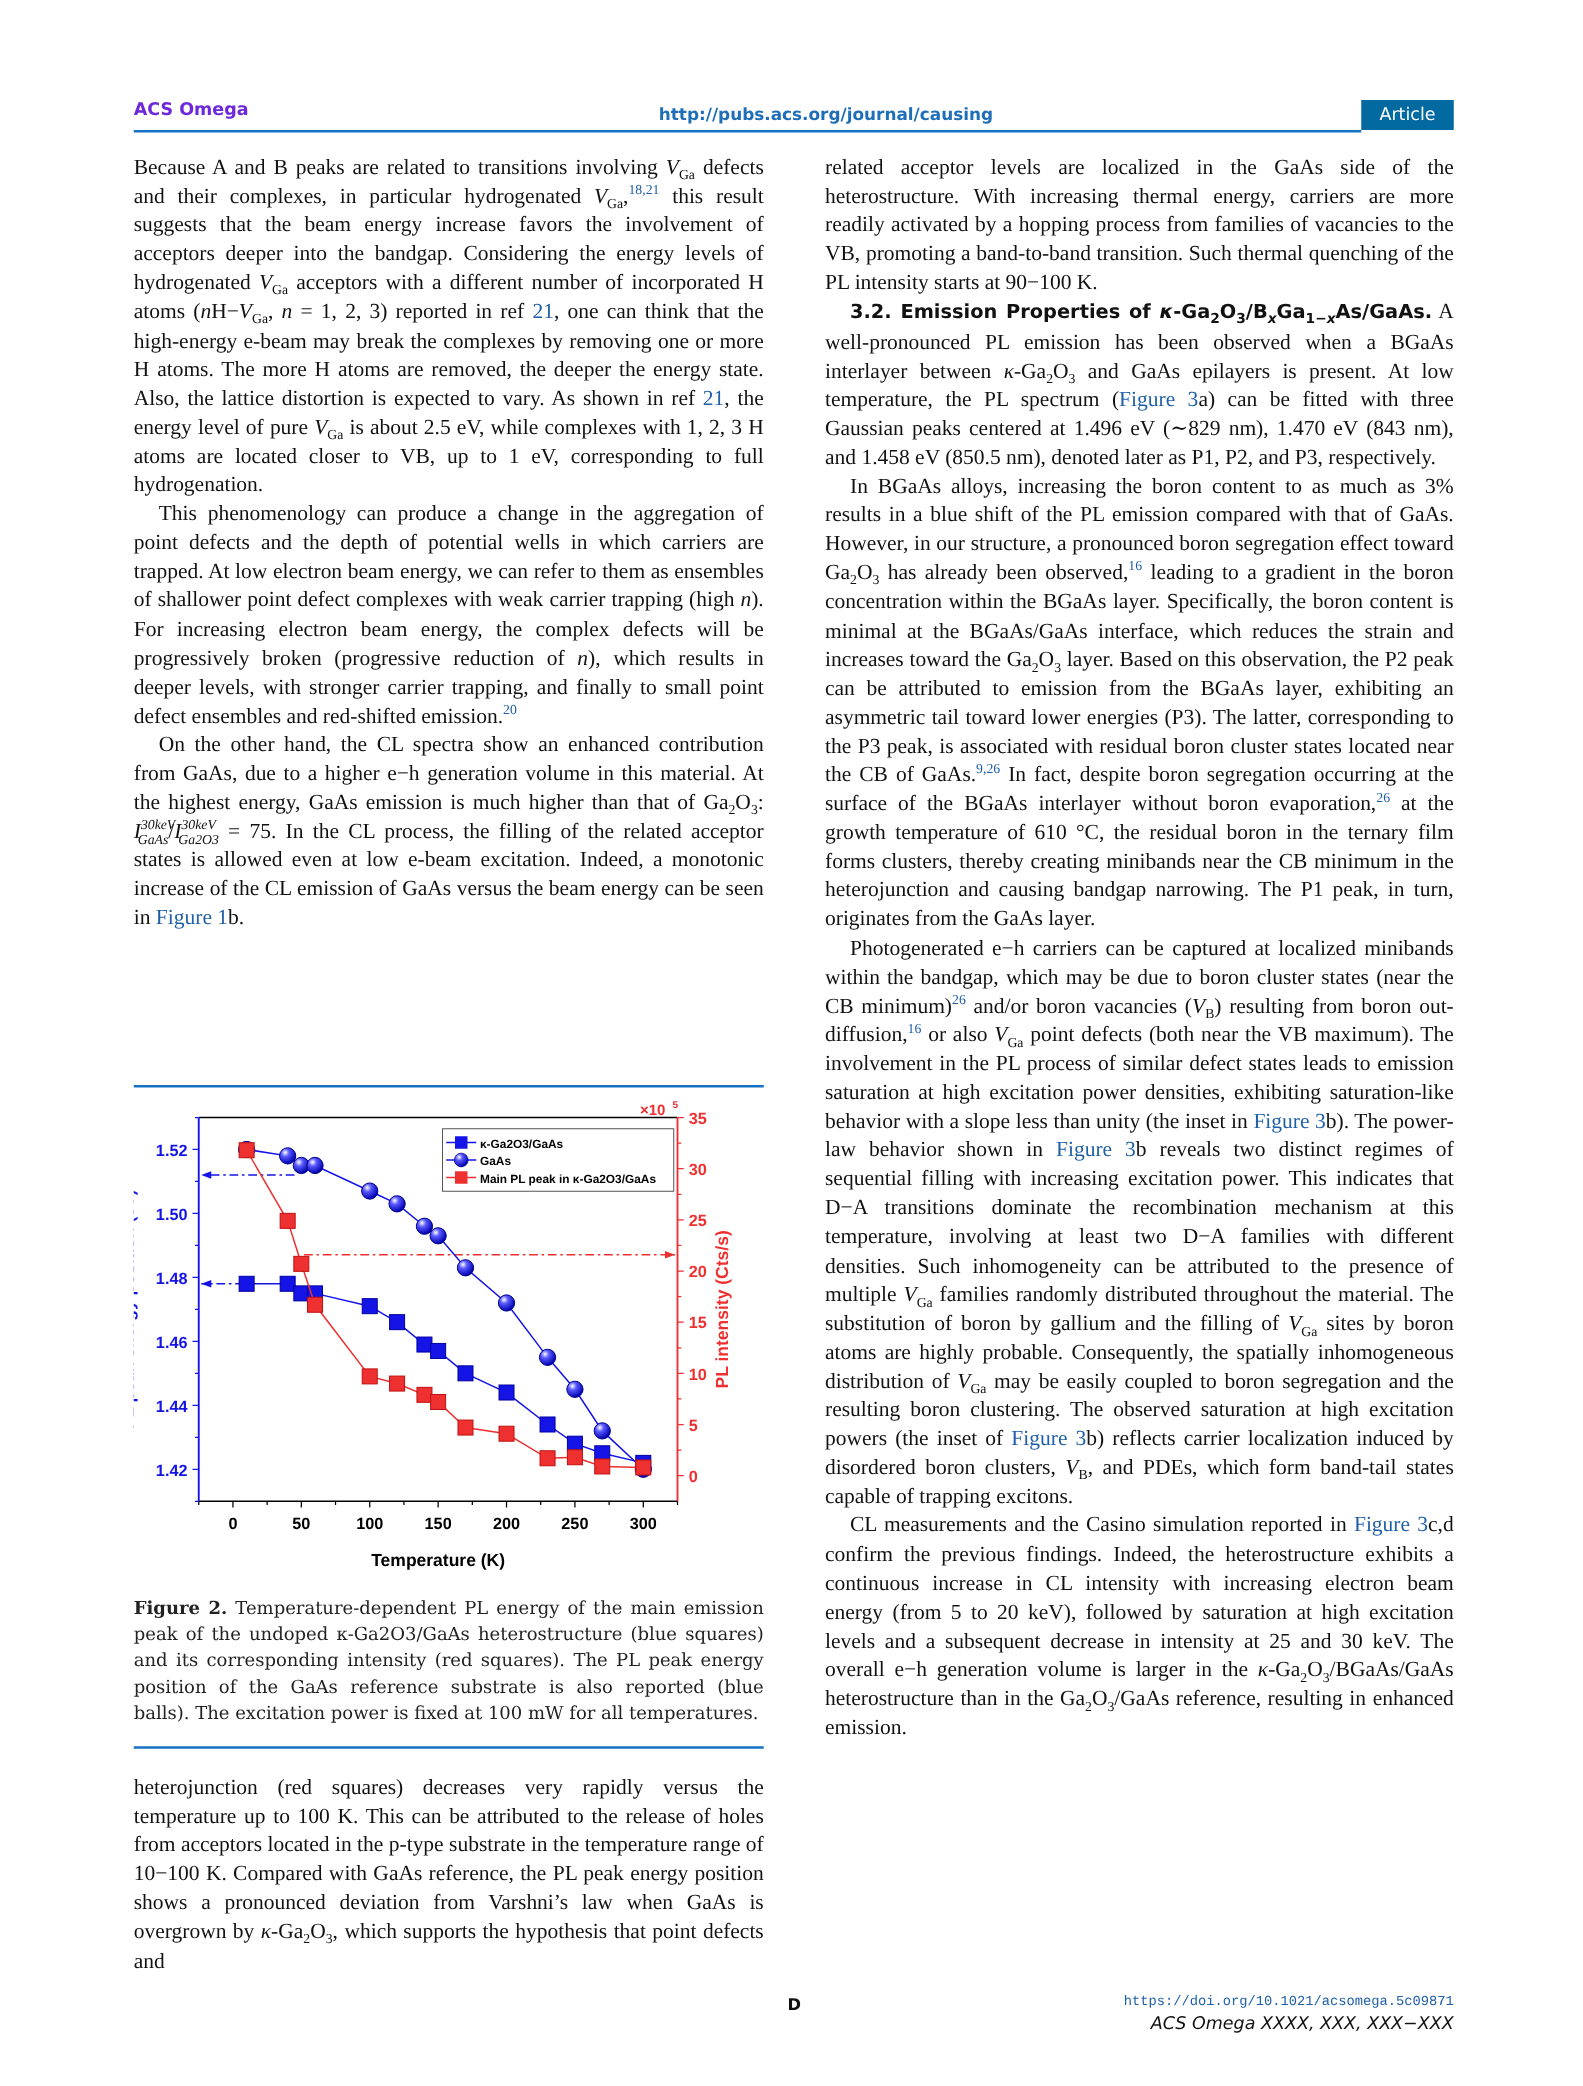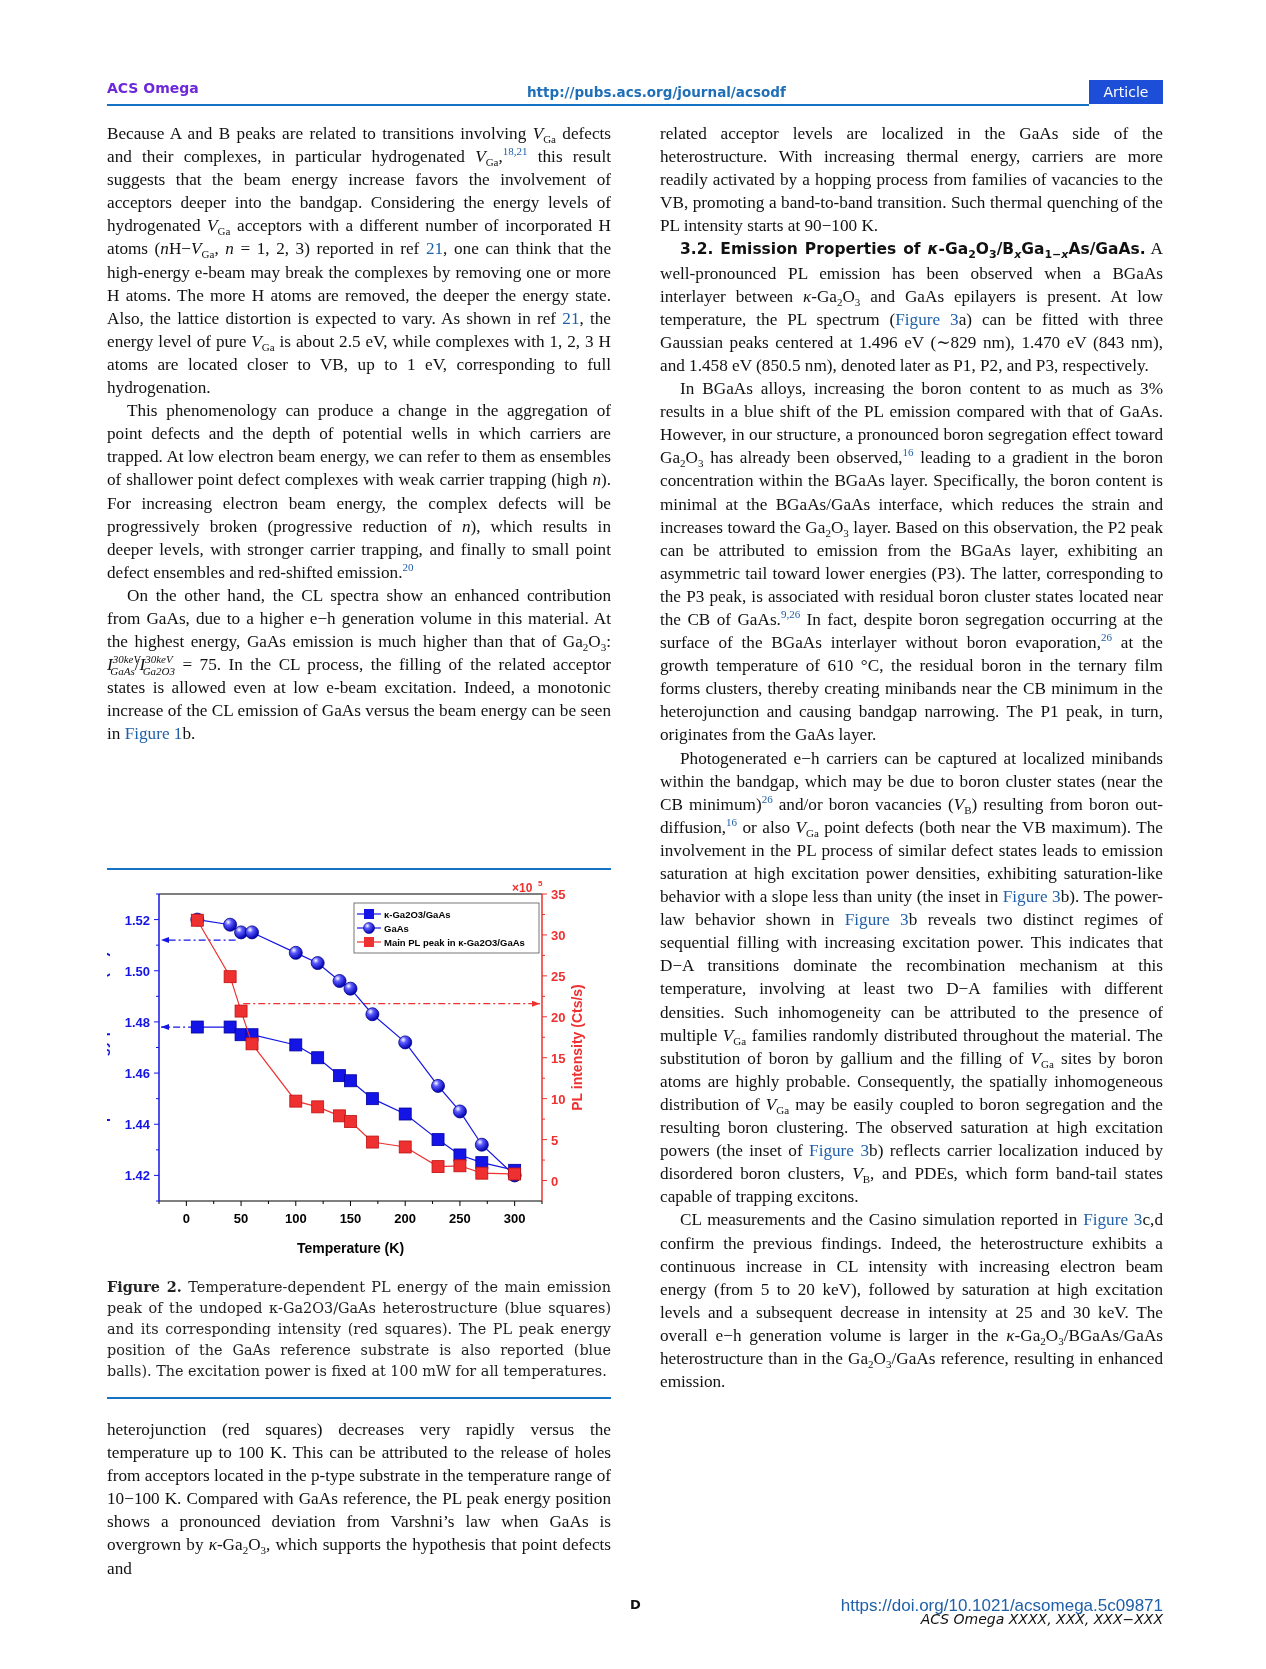--- a/index.html
+++ b/index.html
@@ -34,7 +34,7 @@
 
 <div class="hdr">
   <span class="hdr-journal">ACS Omega</span>
-  <span class="hdr-url">http://pubs.acs.org/journal/acsodf</span>
+  <span class="hdr-url">http://pubs.acs.org/journal/causing</span>
   <span class="hdr-badge">Article</span>
 </div>
 <div class="hdr-line"></div>

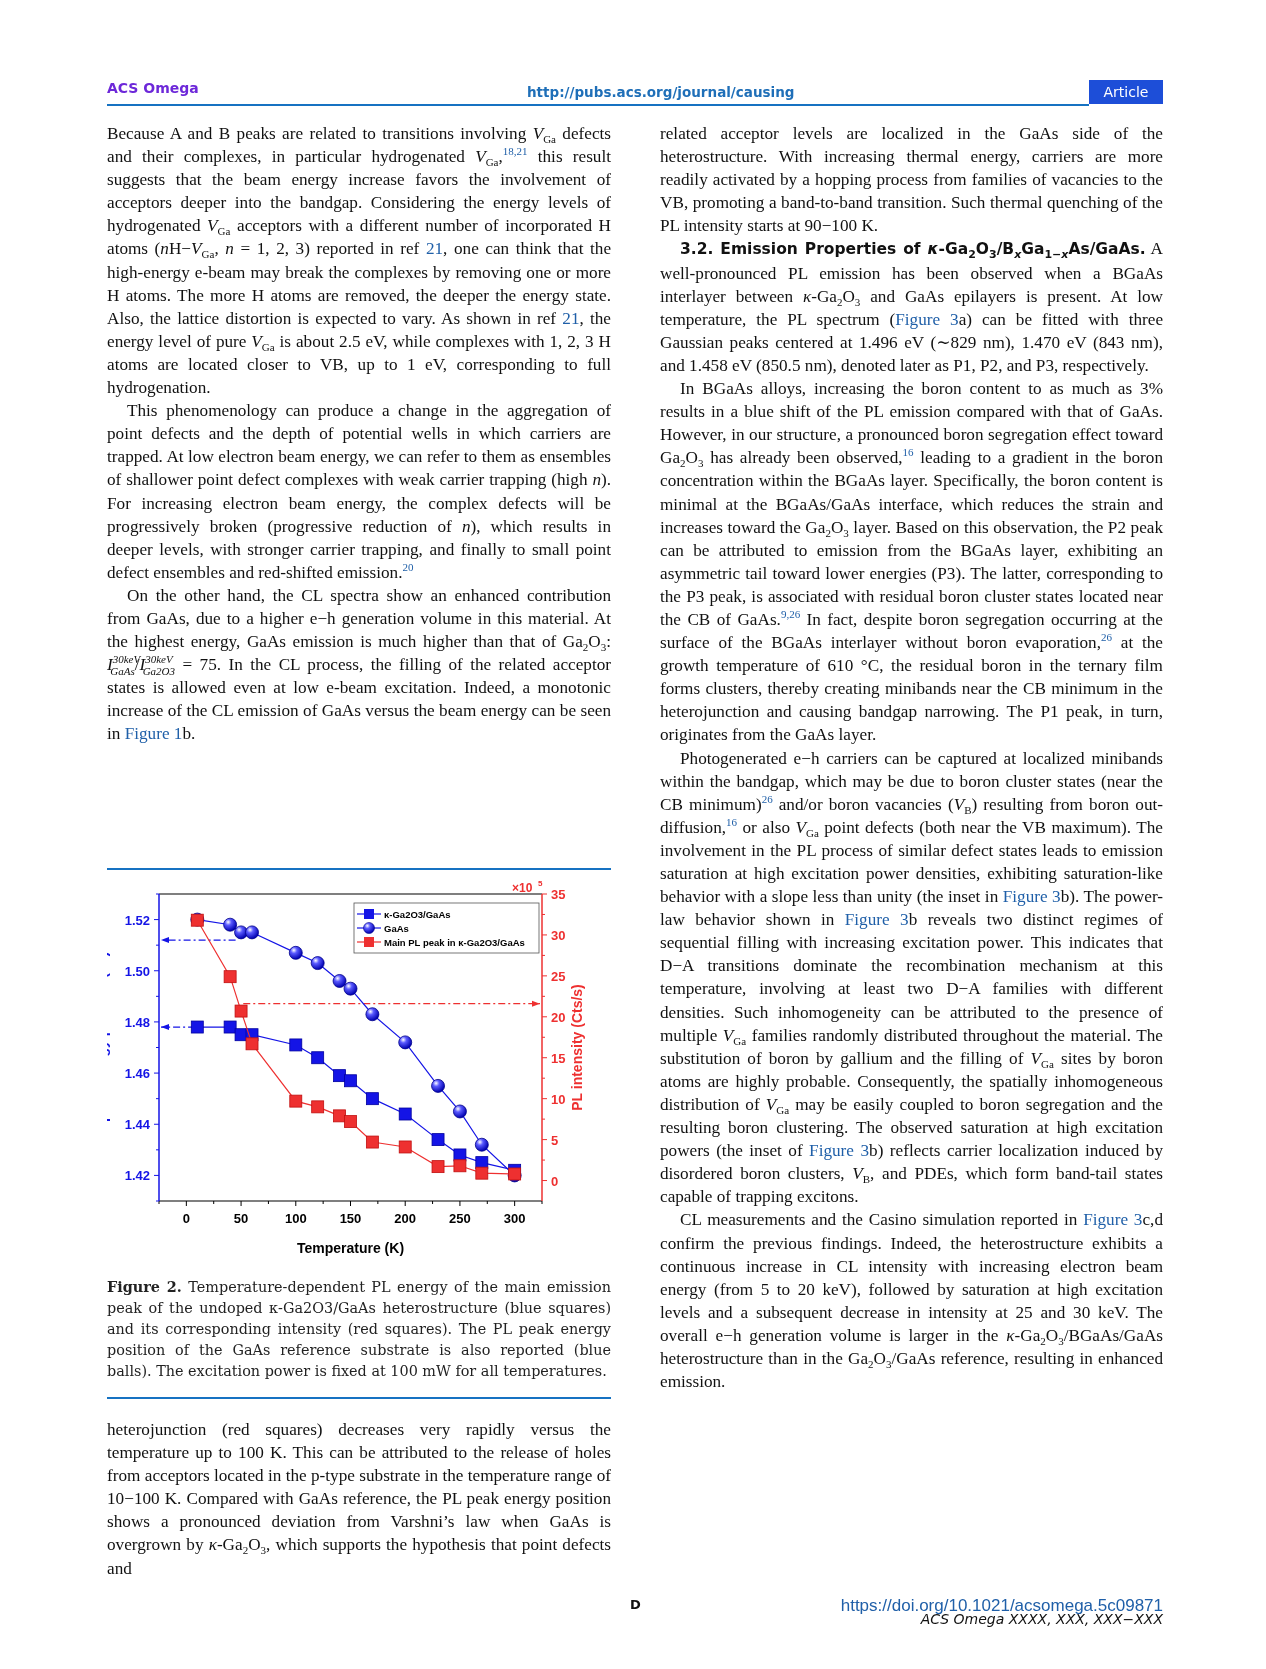--- a/index.html
+++ b/index.html
@@ -7,7 +7,7 @@
   .hdr{position:absolute;left:107px;top:80px;width:1056px;height:26px;}
   .hdr-journal{position:absolute;left:0;top:0;font-family:"DejaVu Sans","Liberation Sans",sans-serif;font-weight:bold;font-size:14px;color:#6d28d9;}
   .hdr-url{position:absolute;left:420px;top:4px;font-family:"DejaVu Sans","Liberation Sans",sans-serif;font-weight:bold;font-size:13.5px;color:#1f6fb8;}
-  .hdr-badge{position:absolute;right:0;top:0;width:74px;height:24px;background:#1d4ed8;color:#fff;font-family:"DejaVu Sans","Liberation Sans",sans-serif;font-size:14px;text-align:center;line-height:24px;}
+  .hdr-badge{position:absolute;right:0;top:0;width:74px;height:24px;background:#0369a1;color:#fff;font-family:"DejaVu Sans","Liberation Sans",sans-serif;font-size:14px;text-align:center;line-height:24px;}
   .hdr-line{position:absolute;left:107px;top:104px;width:982px;height:2px;background:#1672c2;}
   .col{position:absolute;font-size:17.2px;line-height:23.1px;text-align:justify;}
   .col p{margin:0;}

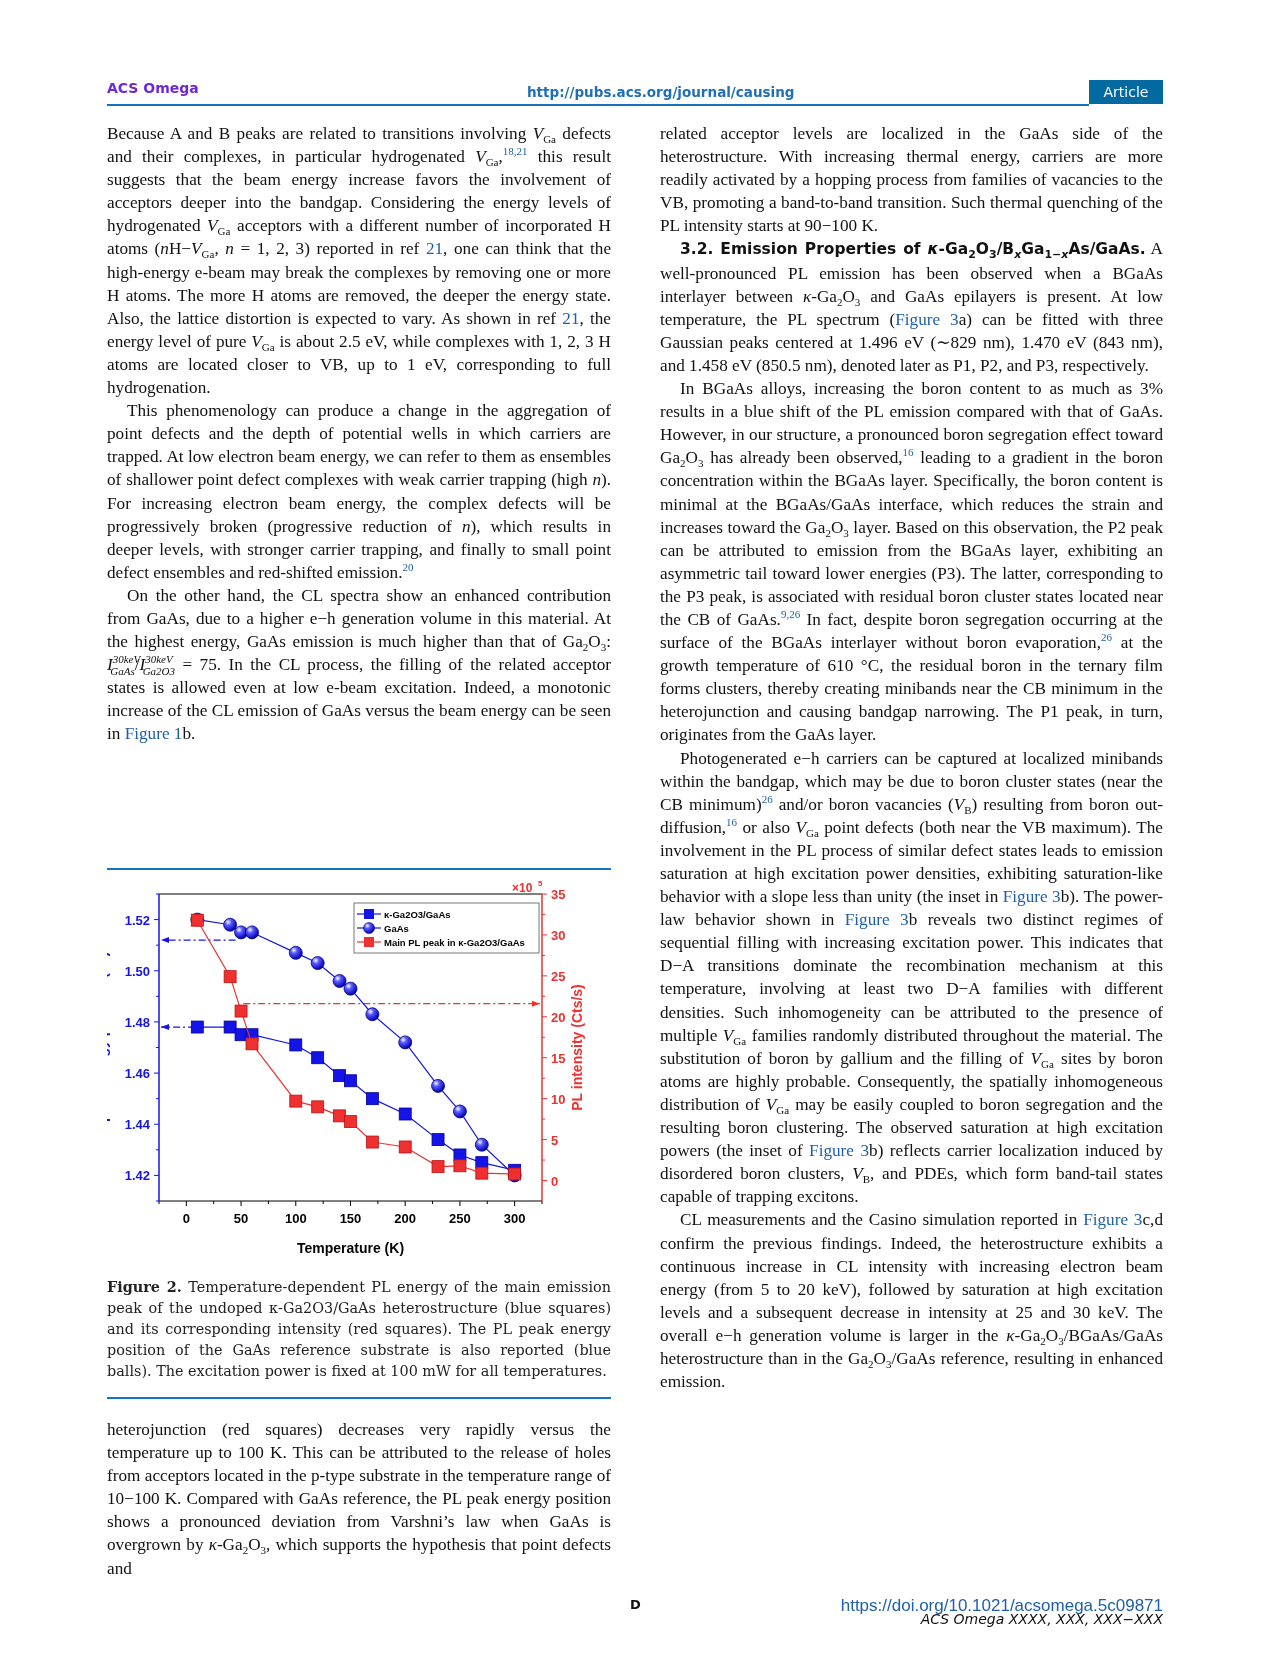--- a/index.html
+++ b/index.html
@@ -25,7 +25,7 @@
   .caption{position:absolute;left:107px;top:1276px;width:504px;font-family:"DejaVu Serif","Liberation Serif",serif;font-size:14.4px;line-height:21px;text-align:justify;color:#222;}
   .caption b{font-weight:bold;}
   .ftr-page{position:absolute;left:630px;top:1597px;font-family:"DejaVu Sans","Liberation Sans",sans-serif;font-weight:bold;font-size:13px;}
-  .ftr-doi{position:absolute;right:103px;top:1596px;font-family:Liberation Sans, sans-serif;font-size:17px;color:#1f5fa8;text-align:right;}
+  .ftr-doi{position:absolute;right:103px;top:1596px;font-family:Liberation Mono, monospace;font-size:11px;color:#1f5fa8;text-align:right;}
   .ftr-cite{position:absolute;right:103px;top:1611px;font-family:"DejaVu Sans","Liberation Sans",sans-serif;font-size:14px;font-style:italic;text-align:right;}
   svg text{font-family:"Liberation Sans","DejaVu Sans",sans-serif;font-weight:bold;}
 </style>

